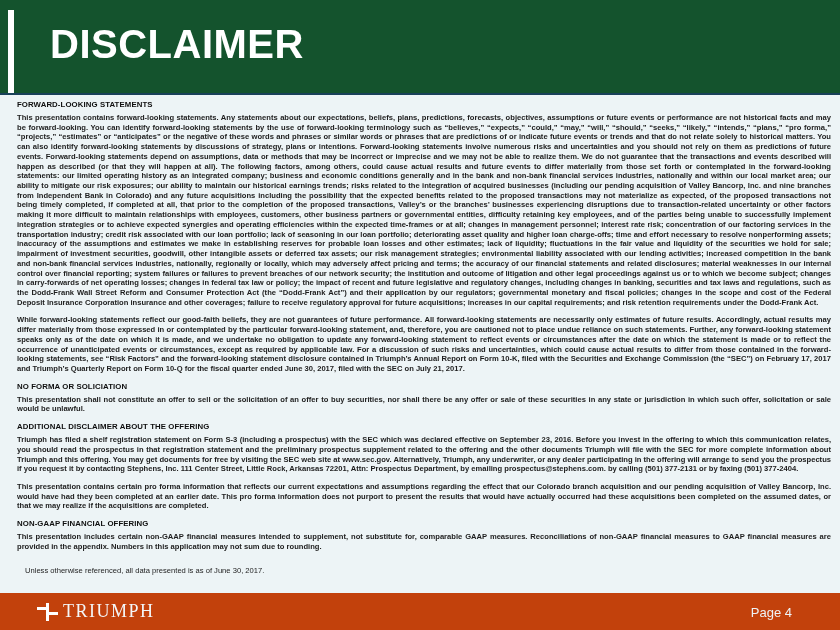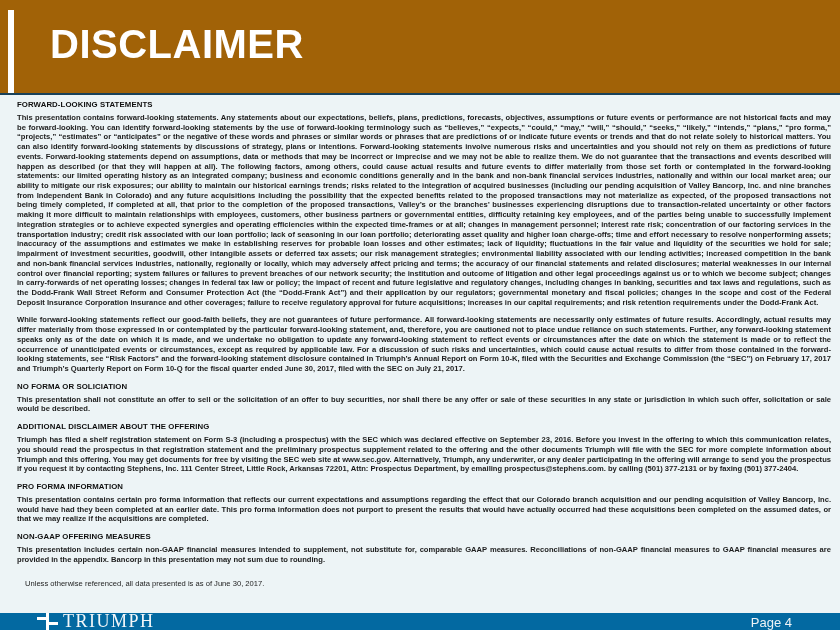--- a/index.html
+++ b/index.html
@@ -10,7 +10,7 @@
   
   .header {
     position:absolute; top:0; left:0; right:0; height:93px;
-    background:#a16207; border-bottom:2px solid #194159;padding-left:8px;
+    background:#14532d; border-bottom:2px solid #194159;padding-left:8px;
   }
   .stripe { position:absolute; left:8px; top:10px; bottom:0; width:6px; background:#FFFFFF; }
   .title {

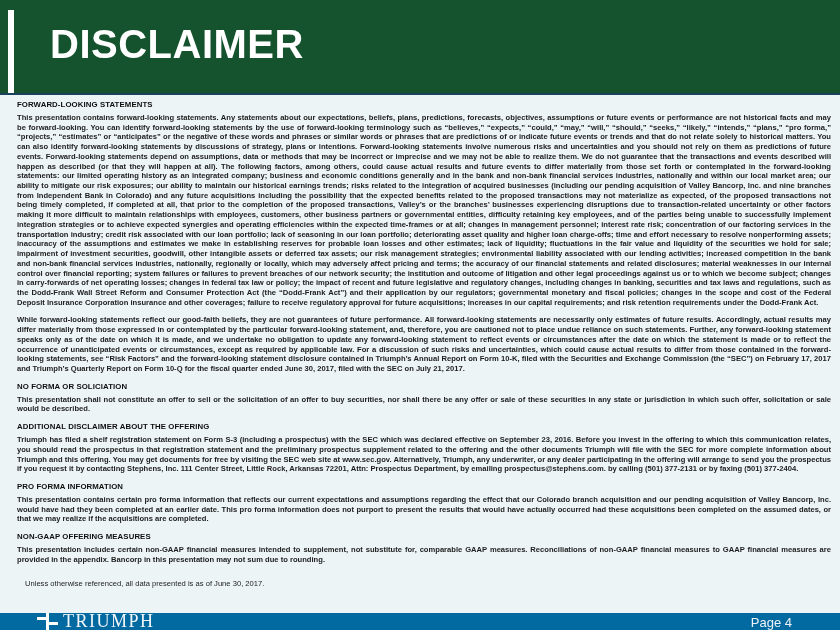--- a/index.html
+++ b/index.html
@@ -72,7 +72,7 @@
 
     <div class="section">
       <h2>NO FORMA OR SOLICIATION</h2>
-      <p>This presentation shall not constitute an offer to sell or the solicitation of an offer to buy securities, nor shall there be any offer or sale of these securities in any state or jurisdiction in which such offer, solicitation or sale would be described.</p>
+      <p>This presentation shall not constitute an offer to sell or the solicitation of an offer to buy securities, nor shall there be any offer or sale of these securities in any state or jurisdiction in which such offer, solicitation or sale would be unlawful.</p>
     </div>
 
     <div class="section">

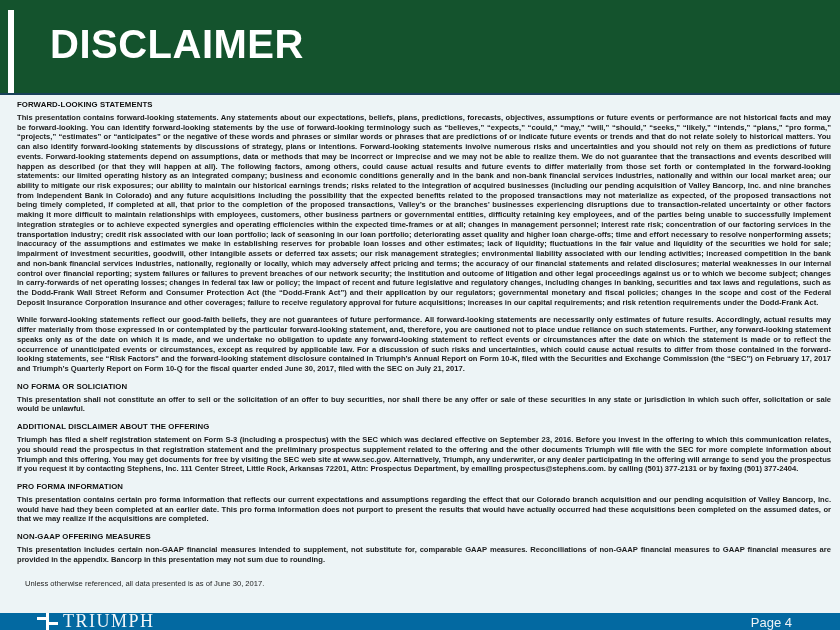--- a/index.html
+++ b/index.html
@@ -81,7 +81,6 @@
     </div>
 
     <div class="section">
-      <h2>PRO FORMA INFORMATION</h2>
       <p>This presentation contains certain pro forma information that reflects our current expectations and assumptions regarding the effect that our Colorado branch acquisition and our pending acquisition of Valley Bancorp, Inc. would have had they been completed at an earlier date. This pro forma information does not purport to present the results that would have actually occurred had these acquisitions been completed on the assumed dates, or that we may realize if the acquisitions are completed.</p>
     </div>
 

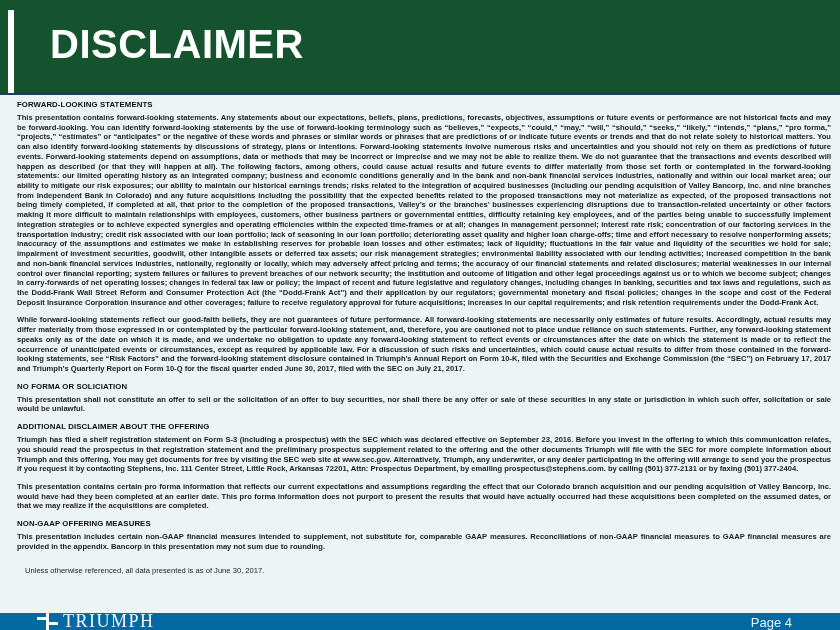--- a/index.html
+++ b/index.html
@@ -85,7 +85,7 @@
     </div>
 
     <div class="section">
-      <h2>NON-GAAP OFFERING MEASURES</h2>
+      <h2>NON-GAAP FINANCIAL OFFERING</h2>
       <p>This presentation includes certain non-GAAP financial measures intended to supplement, not substitute for, comparable GAAP measures. Reconciliations of non-GAAP financial measures to GAAP financial measures are provided in the appendix. Bancorp in this presentation may not sum due to rounding.</p>
     </div>
 

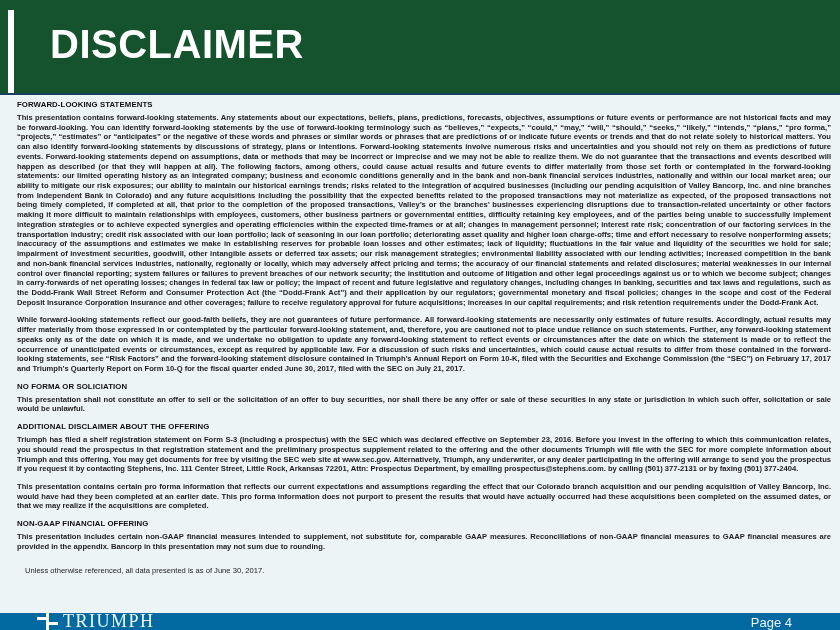--- a/index.html
+++ b/index.html
@@ -86,7 +86,7 @@
 
     <div class="section">
       <h2>NON-GAAP FINANCIAL OFFERING</h2>
-      <p>This presentation includes certain non-GAAP financial measures intended to supplement, not substitute for, comparable GAAP measures. Reconciliations of non-GAAP financial measures to GAAP financial measures are provided in the appendix. Bancorp in this presentation may not sum due to rounding.</p>
+      <p>This presentation includes certain non-GAAP financial measures intended to supplement, not substitute for, comparable GAAP measures. Reconciliations of non-GAAP financial measures to GAAP financial measures are provided in the appendix. Numbers in this application may not sum due to rounding.</p>
     </div>
 
     <div class="footnote">Unless otherwise referenced, all data presented is as of June 30, 2017.</div>

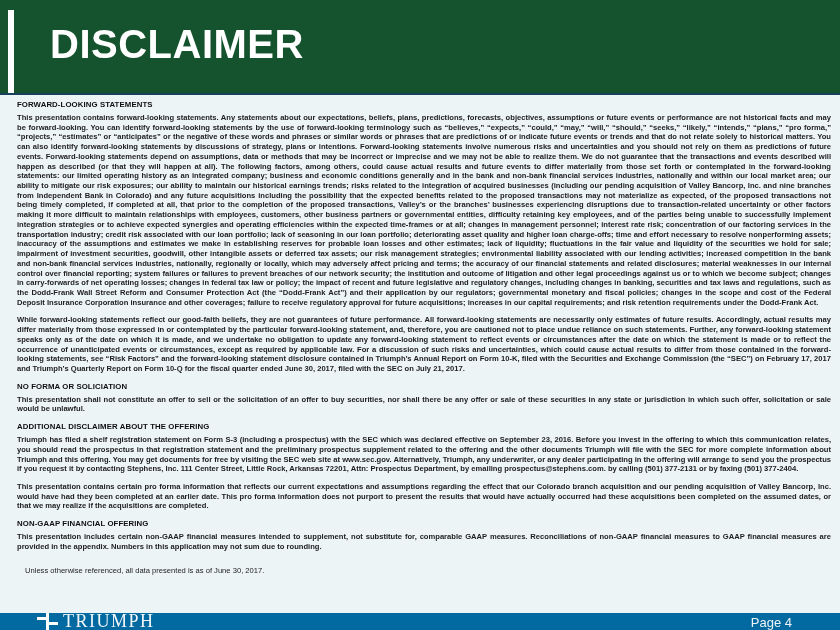--- a/index.html
+++ b/index.html
@@ -32,8 +32,8 @@
   .footnote { font-size:7.6px; margin-top:14px; color:#1d1d1d;padding-left:8px; }
   
   .footer {
-    position:absolute; left:0; right:0; bottom:0; height:17px;
-    background:#0369a1;
+    position:absolute; left:0; right:0; bottom:0; height:37px;
+    background:#c2410c;
   }
   .logo {
     position:absolute; left:37px; top:0; bottom:0;

